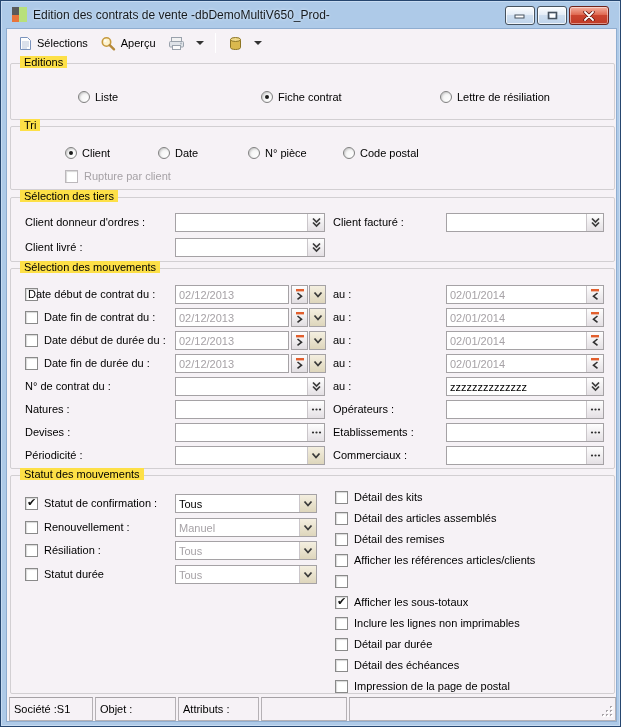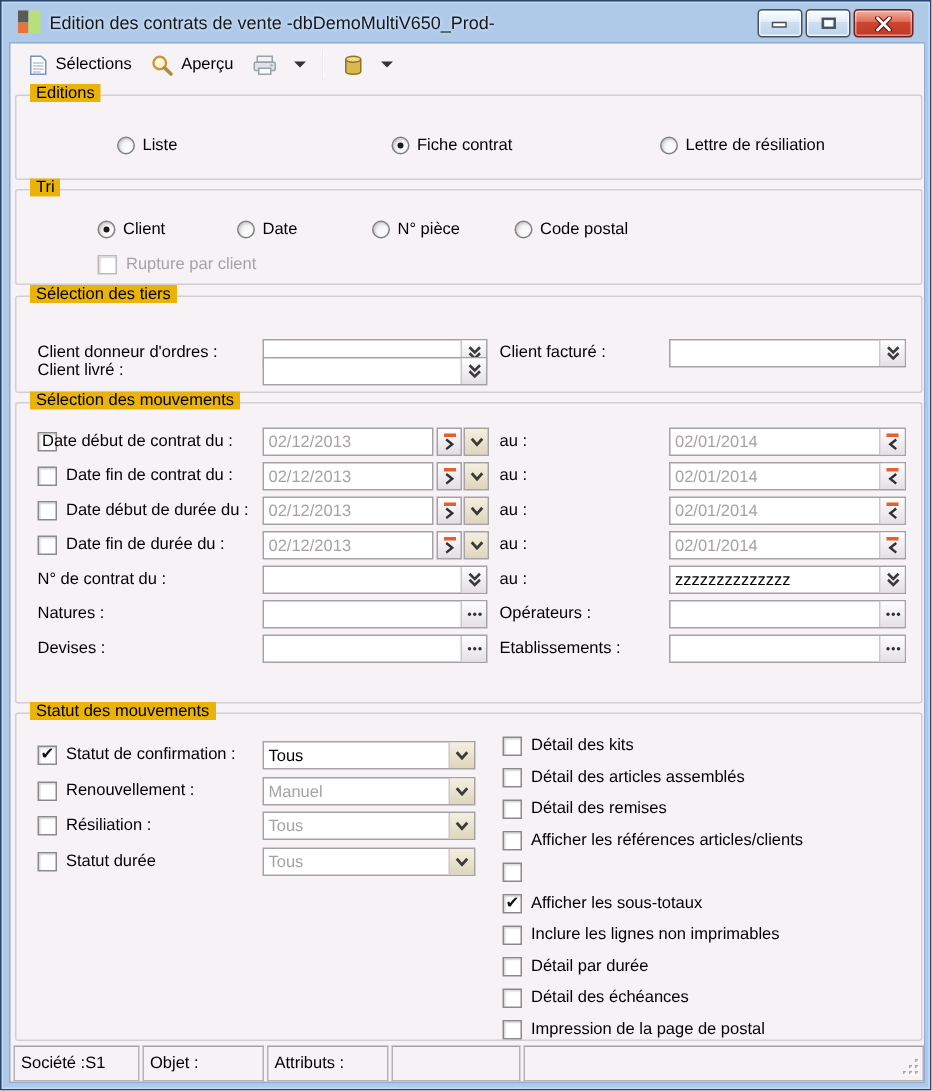--- a/index.html
+++ b/index.html
@@ -41,7 +41,7 @@
   
   .group { position:absolute; left:3px; width:605px; border:1px solid #d2cfd2;
     border-radius:2px; }
-  .group-label { position:absolute; top:-8px; left:9px; background:#eab308; padding:0 4px; }
+  .group-label { position:absolute; top:-8px; left:9px; background:#fde047; padding:0 4px; }
 
   
   .row { position:absolute; height:19px; }

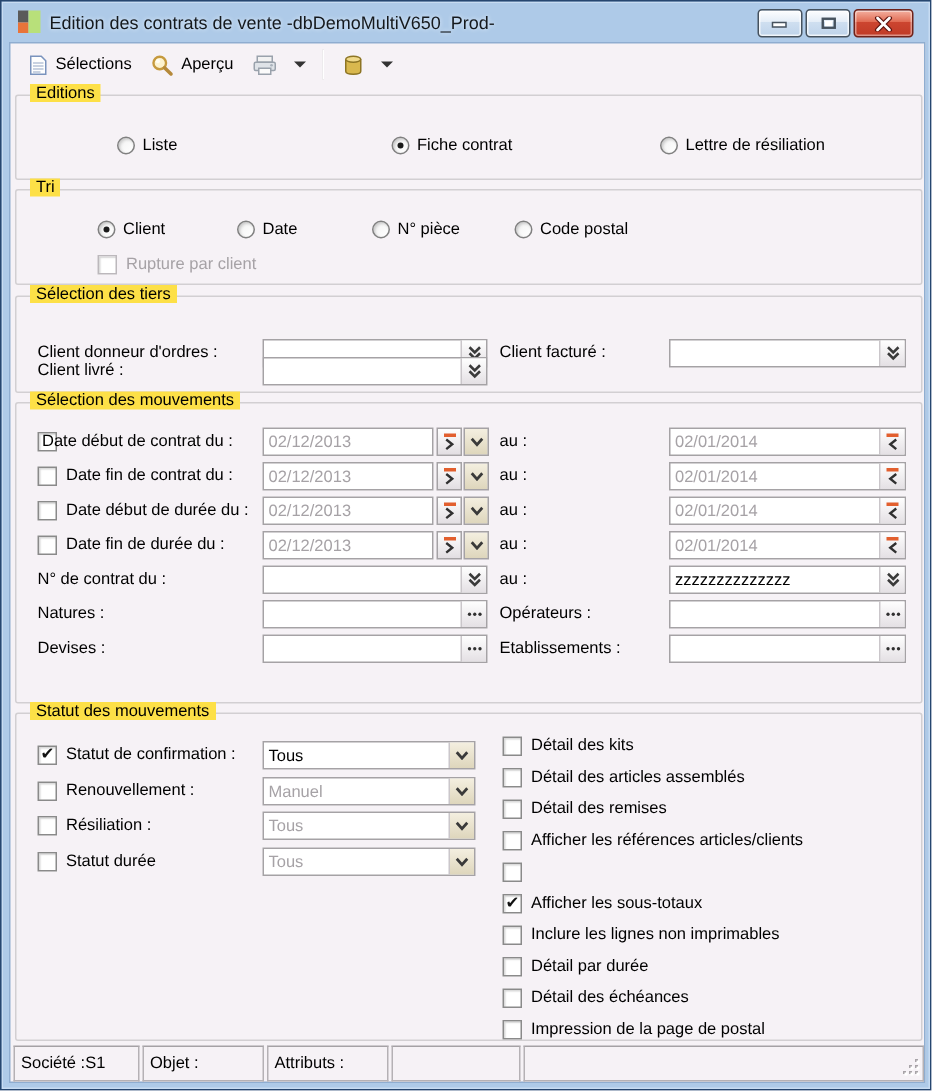--- a/index.html
+++ b/index.html
@@ -182,7 +182,7 @@
 
     <div class="group" style="top:168px; height:65px;">
       <div class="group-label">Sélection des tiers</div>
-      <div class="row" style="left:0; top:28px; width:100%;">
+      <div class="row" style="left:0; top:15px; width:100%;">
         <span class="lbl" style="left:14px;">Client donneur d'ordres :</span>
         <div class="field" style="left:164px; width:150px;">
           <input value="" style="">

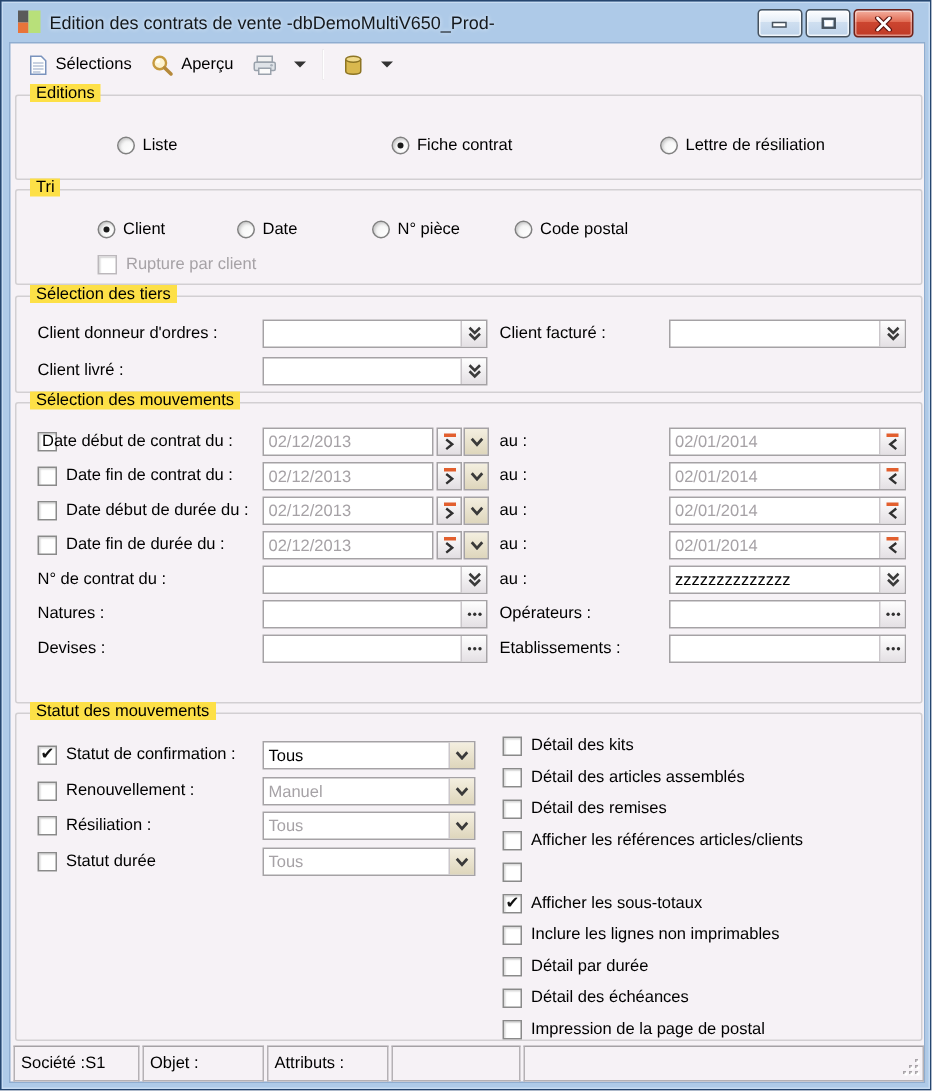--- a/index.html
+++ b/index.html
@@ -405,6 +405,28 @@
         </div>
       </div>
 
+      <div class="row" style="left:0; top:177px; width:100%;">
+        <span class="lbl" style="left:14px;">Périodicité :</span>
+        <div class="field" style="left:164px; width:150px;">
+          <input value="" style="">
+          <div class="inbtn tan">
+              <svg width="10" height="8">
+                <path d="M1.5 1.5 l3.5 4 l3.5 -4" fill="none" stroke="#3a3a3a" stroke-width="1.8"></path>
+              </svg>
+            </div>
+        </div>
+        <span class="lbl" style="left:322px;">Commerciaux :</span>
+        <div class="field" style="left:435px; width:158px;">
+          <input value="" style="">
+          <div class="inbtn">
+              <svg width="11" height="5">
+                <circle cx="2" cy="2.5" r="1.1" fill="#303030"></circle>
+                <circle cx="5.5" cy="2.5" r="1.1" fill="#303030"></circle>
+                <circle cx="9" cy="2.5" r="1.1" fill="#303030"></circle>
+              </svg>
+            </div>
+        </div>
+      </div>
     </div>
 
     <div class="group" style="top:446px; height:219px;">

